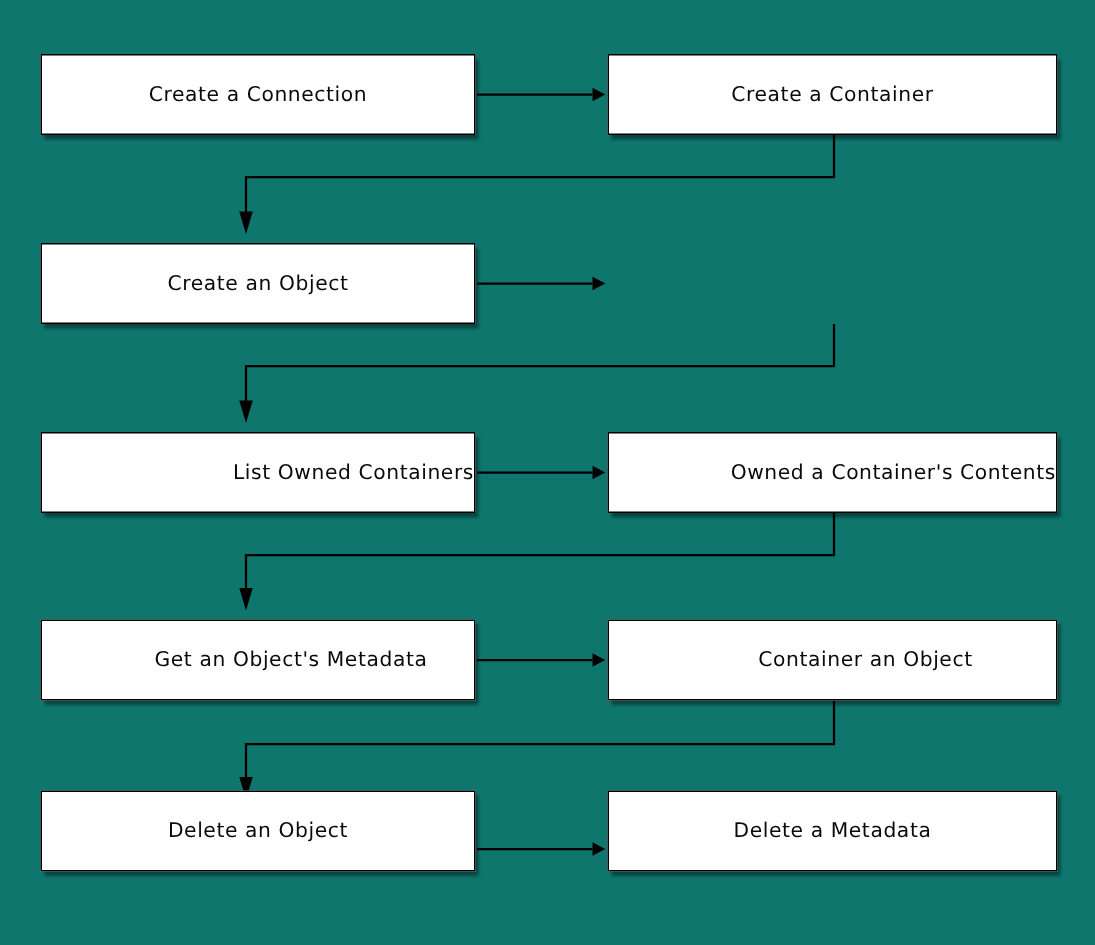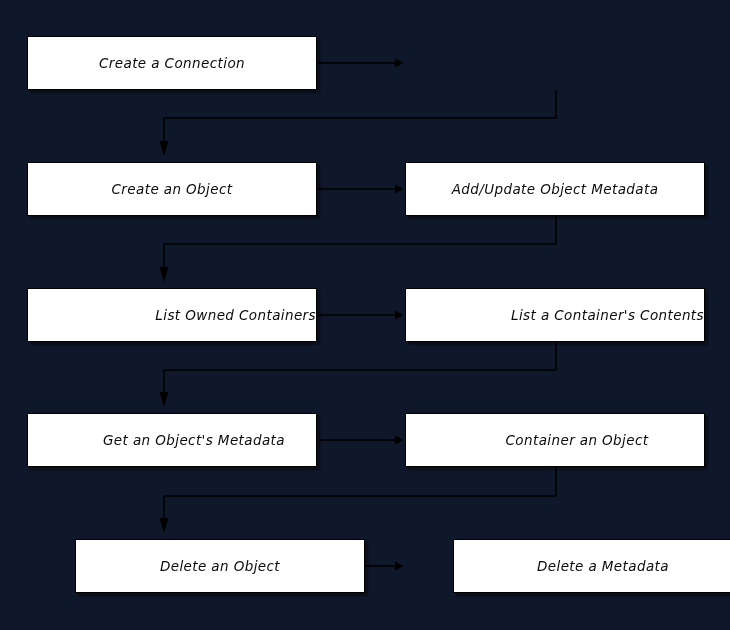--- a/index.html
+++ b/index.html
@@ -11,10 +11,9 @@
     position: relative;
     width: 730px;
     height: 630px;
-    background: #0f172a;
+    background: #0f766e;
     overflow: hidden;
     font-family: "DejaVu Sans", "Liberation Sans", sans-serif;
-    font-style: italic;
   }
   svg.wires {
     position: absolute;

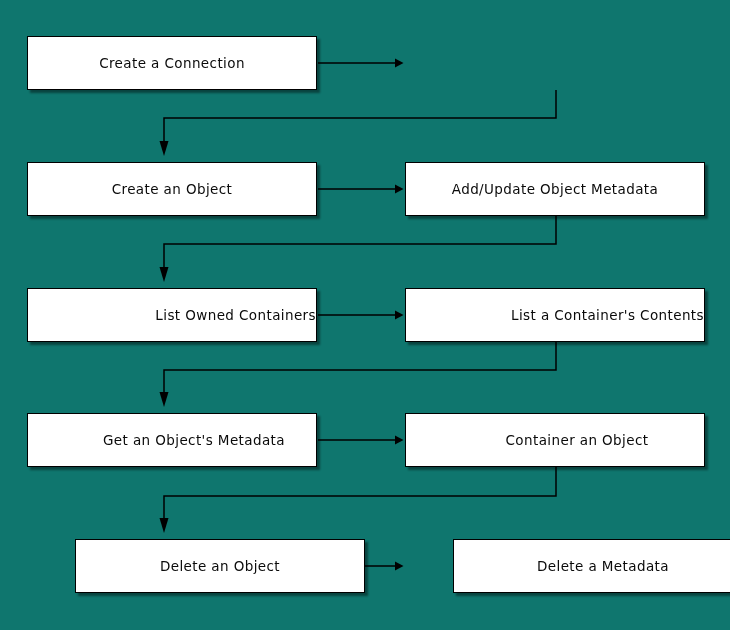--- a/index.html
+++ b/index.html
@@ -84,6 +84,9 @@
   <div class="node col-left r0">
     <span>Create a Connection</span>
   </div>
+  <div class="node col-right r0">
+    <span>Create a Container</span>
+  </div>
 
   <div class="node col-left r1">
     <span>Create an Object</span>

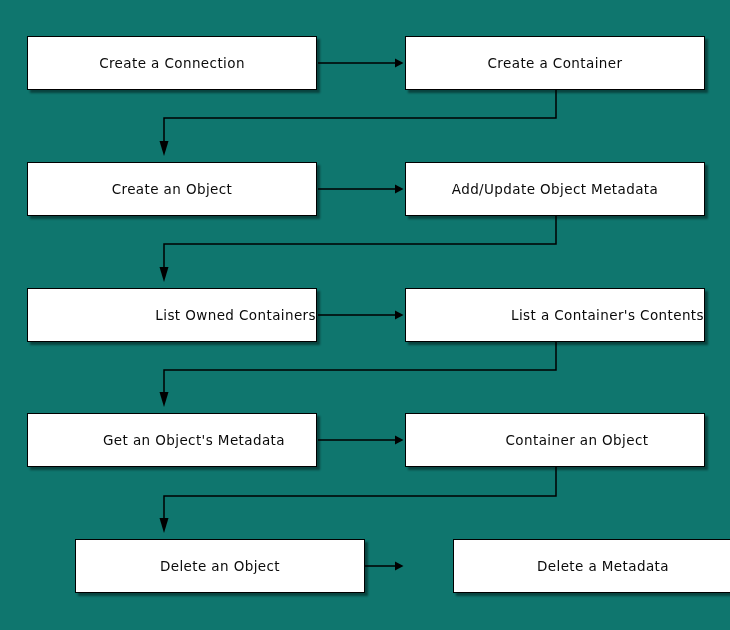--- a/index.html
+++ b/index.html
@@ -91,9 +91,6 @@
   <div class="node col-left r1">
     <span>Create an Object</span>
   </div>
-  <div class="node col-right r1">
-    <span>Add/Update Object Metadata</span>
-  </div>
 
   <div class="node col-left r2">
     <span>List Owned Containers</span>

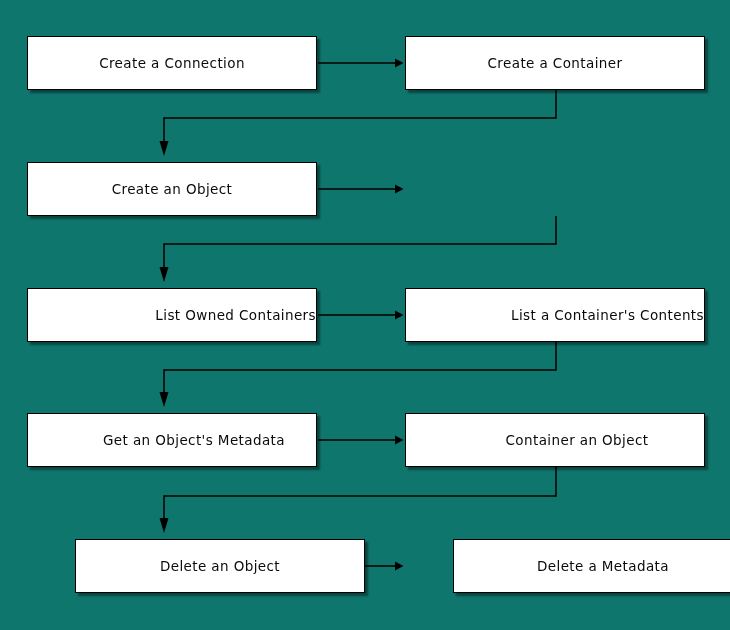--- a/index.html
+++ b/index.html
@@ -96,7 +96,7 @@
     <span>List Owned Containers</span>
   </div>
   <div class="node col-right r2">
-    <span>List a Container's Contents</span>
+    <span>Owned a Container's Contents</span>
   </div>
 
   <div class="node col-left r3">

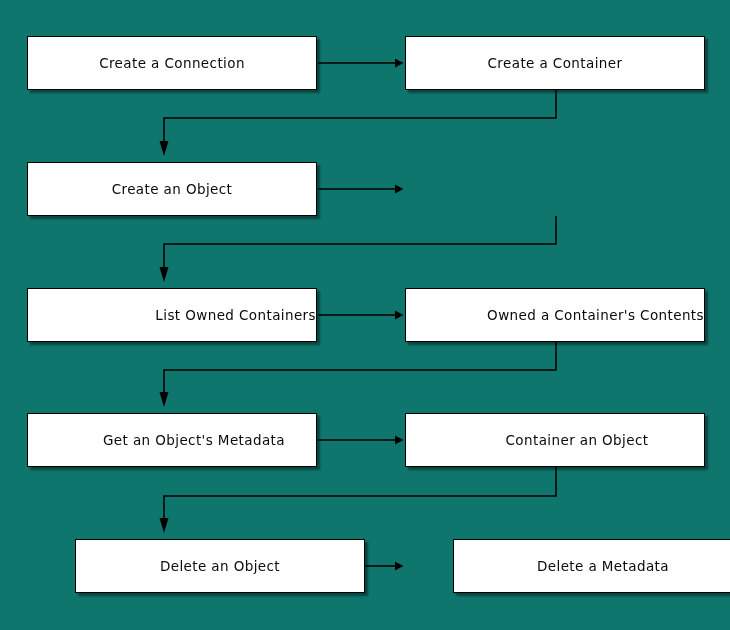--- a/index.html
+++ b/index.html
@@ -44,7 +44,7 @@
   .r1 { top: 162px; justify-content: center; }
   .r2 { top: 288px; justify-content: flex-end; }
   .r3 { top: 413px; padding-left: 44px; }
-  .r4 { top: 539px; margin-left: 48px; }
+  .r4 { top: 527px; }
 </style>
 </head>
 <body>

